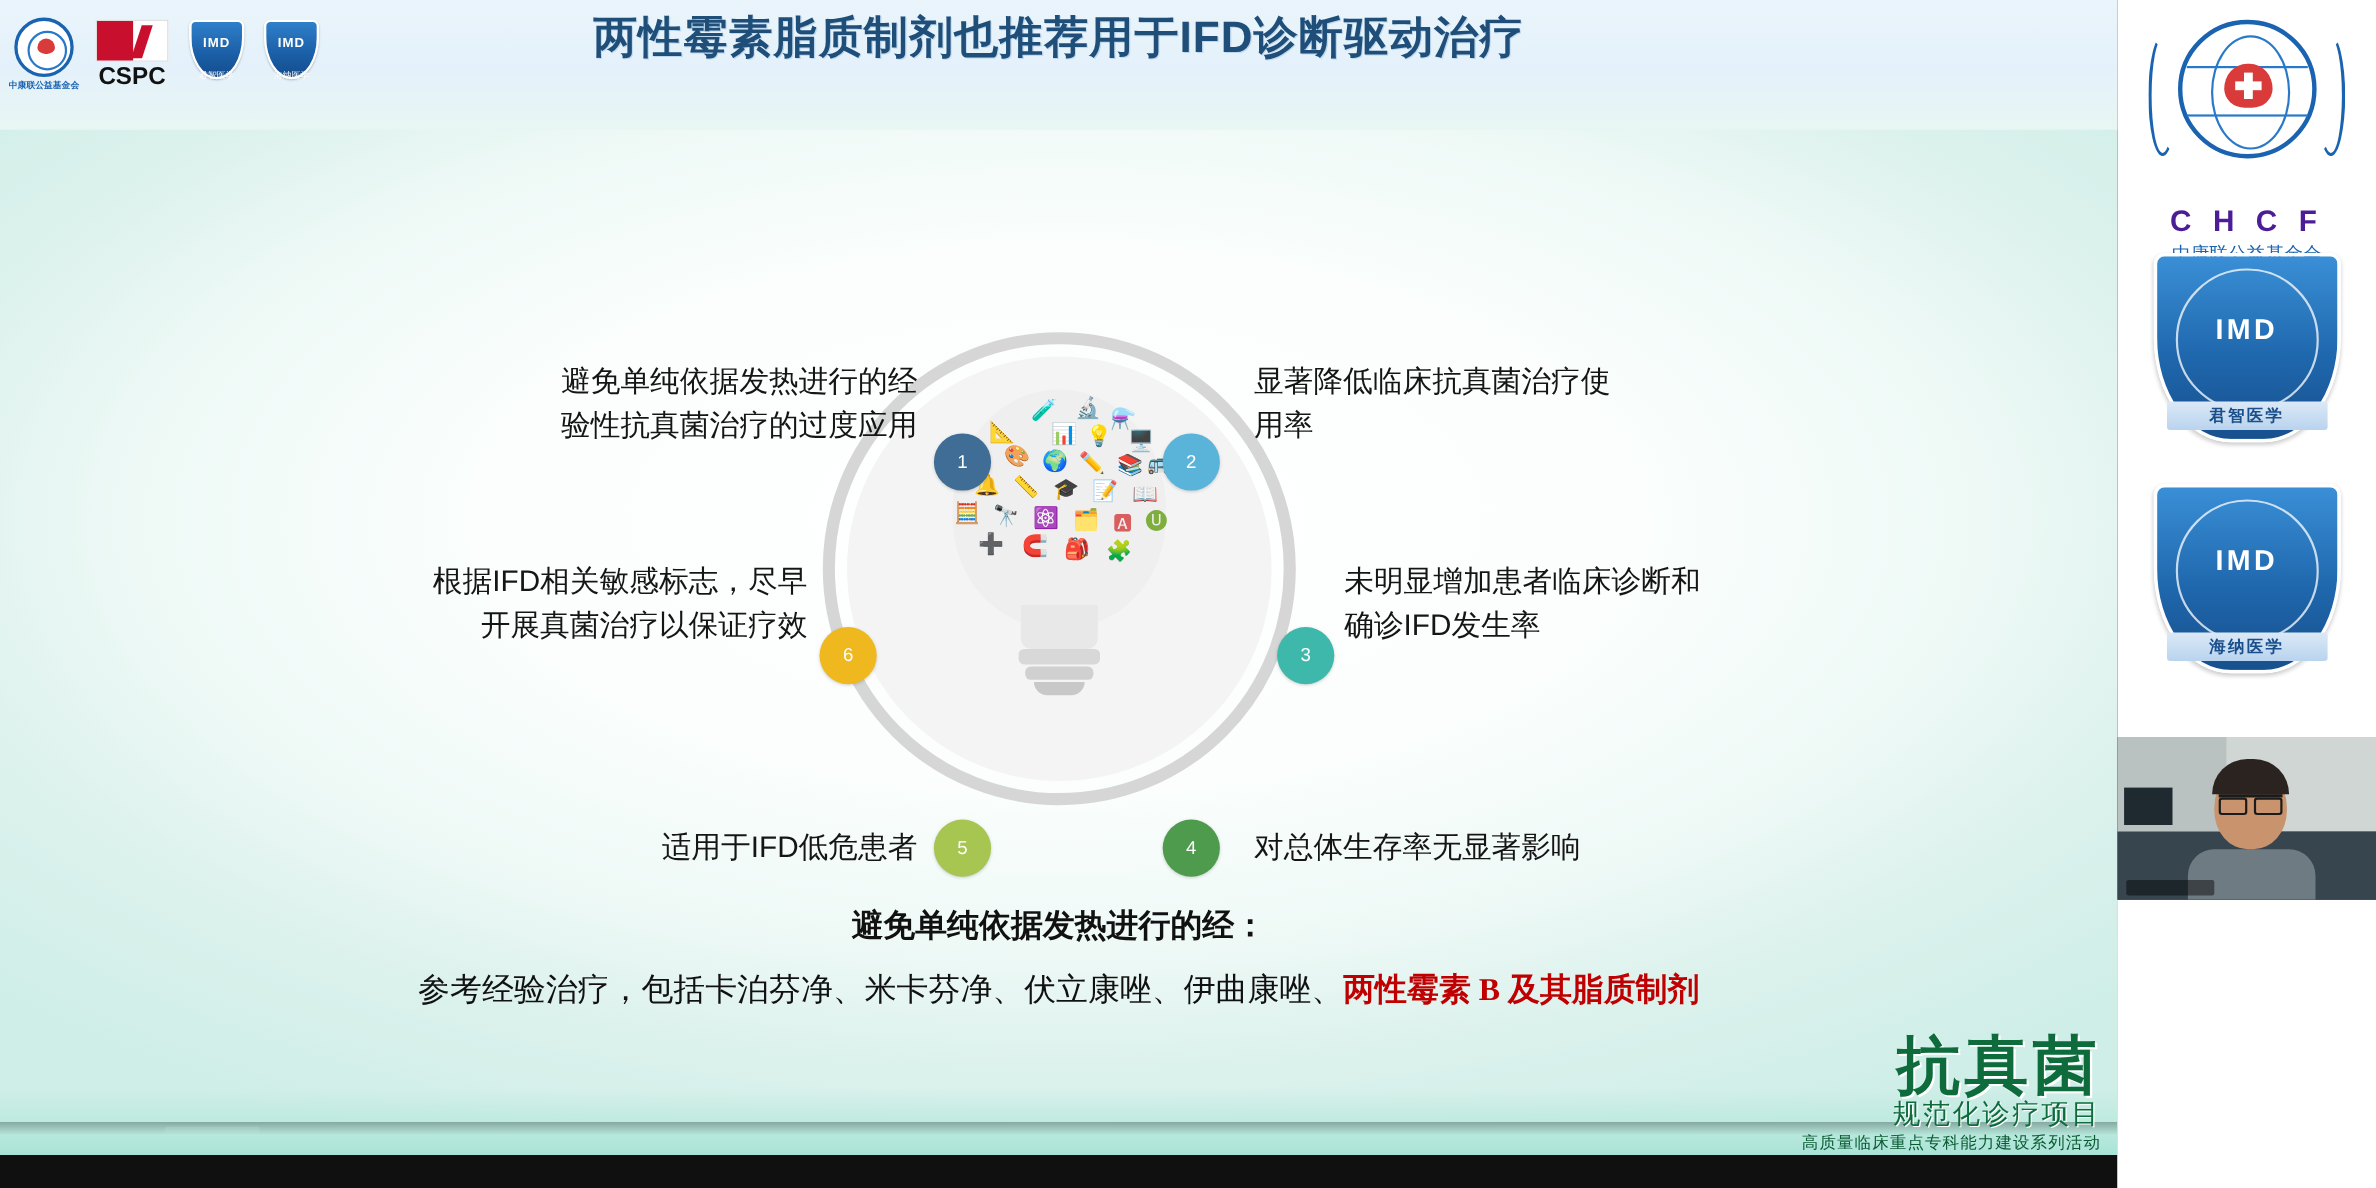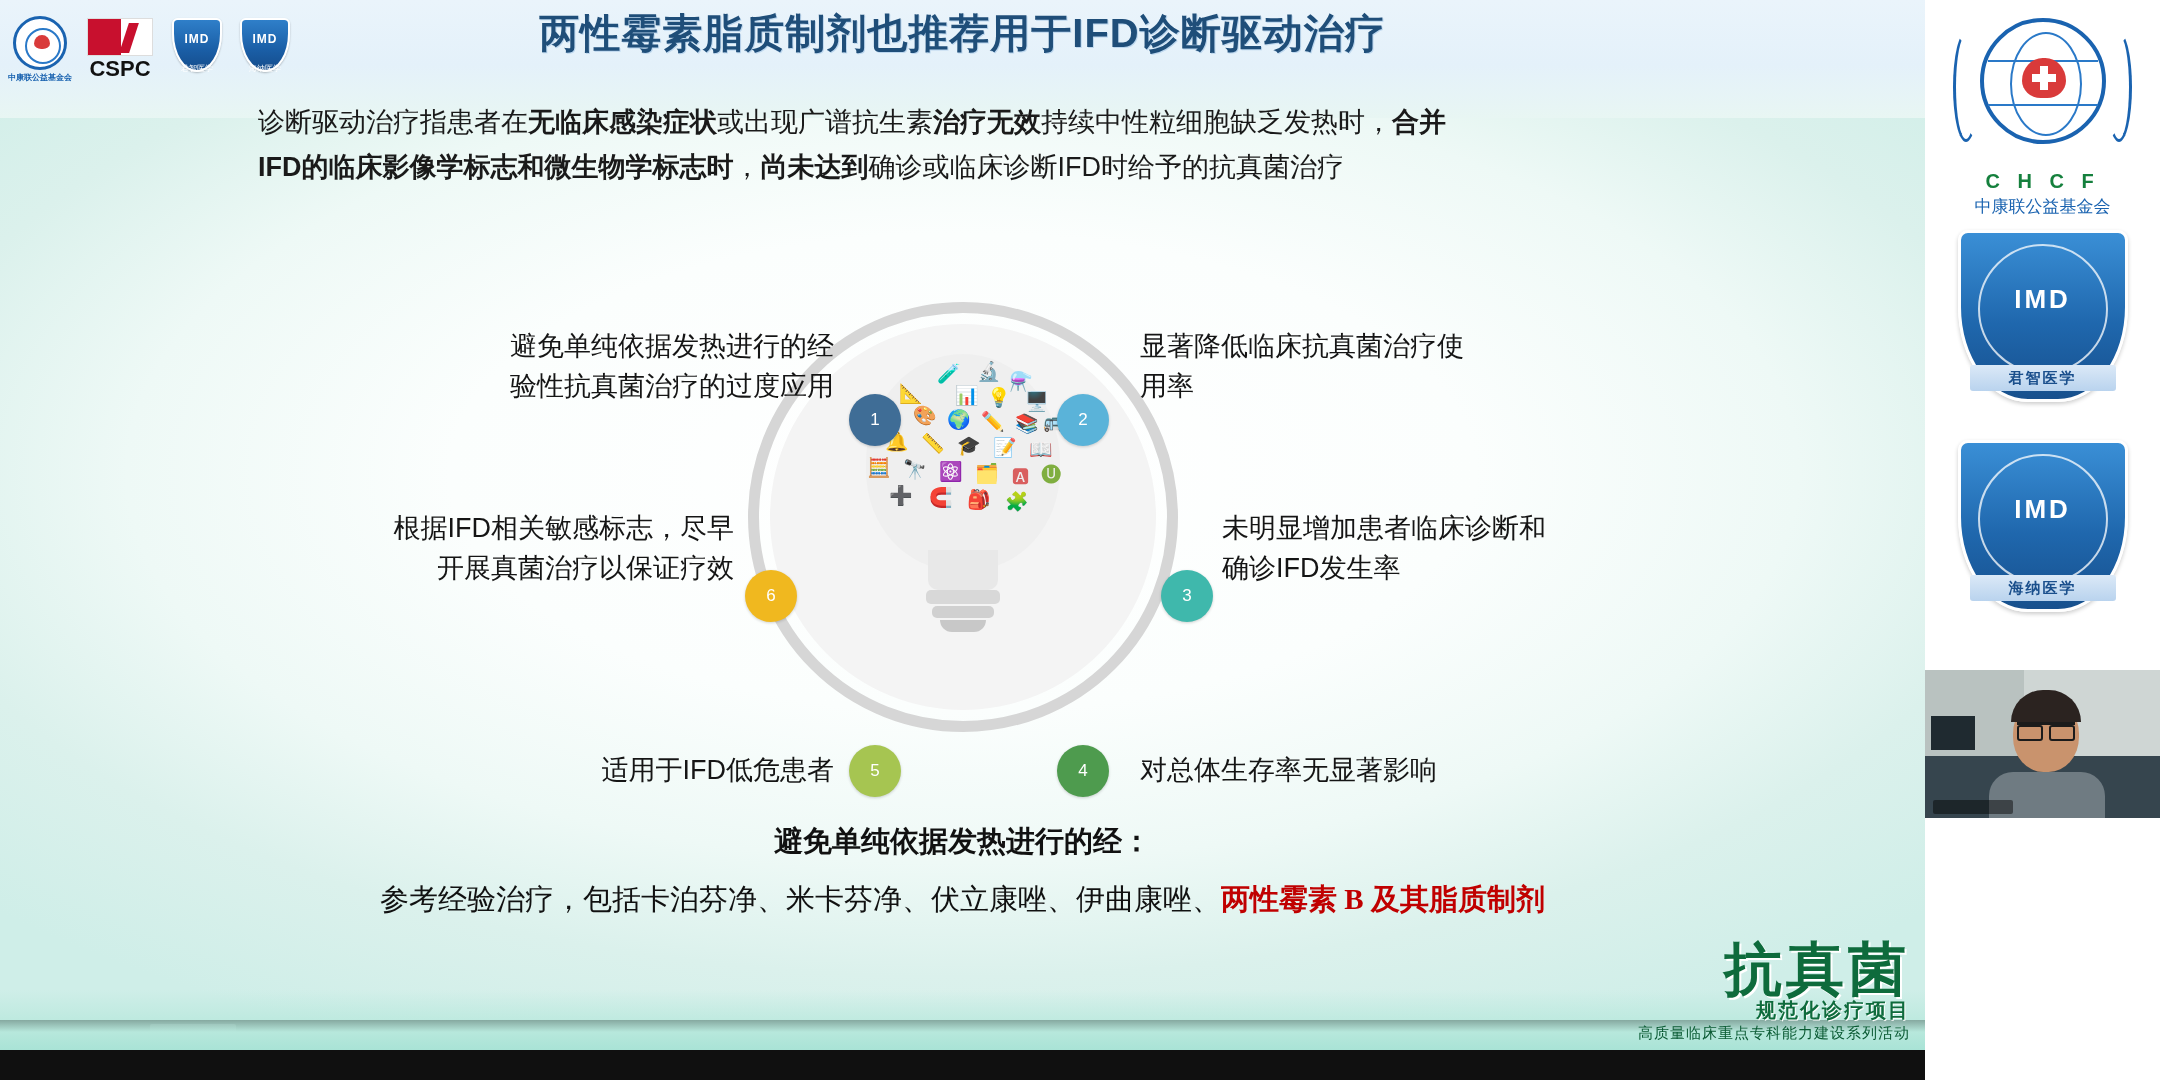--- a/index.html
+++ b/index.html
@@ -294,9 +294,6 @@
 
     <div class="slide-title">两性霉素脂质制剂也推荐用于IFD诊断驱动治疗</div>
 
-    <div class="intro">
-      <span>诊断驱动治疗指患者在</span><b>无临床感染症状</b><span>或出现广谱抗生素</span><b>治疗无效</b><span>持续中性粒细胞缺乏发热时，</span><b>合并IFD的临床影像学标志和微生物学标志时</b><span>，</span><b>尚未达到</b><span>确诊或临床诊断IFD时给予的抗真菌治疗</span>
-    </div>
 
     <div class="diagram">
 

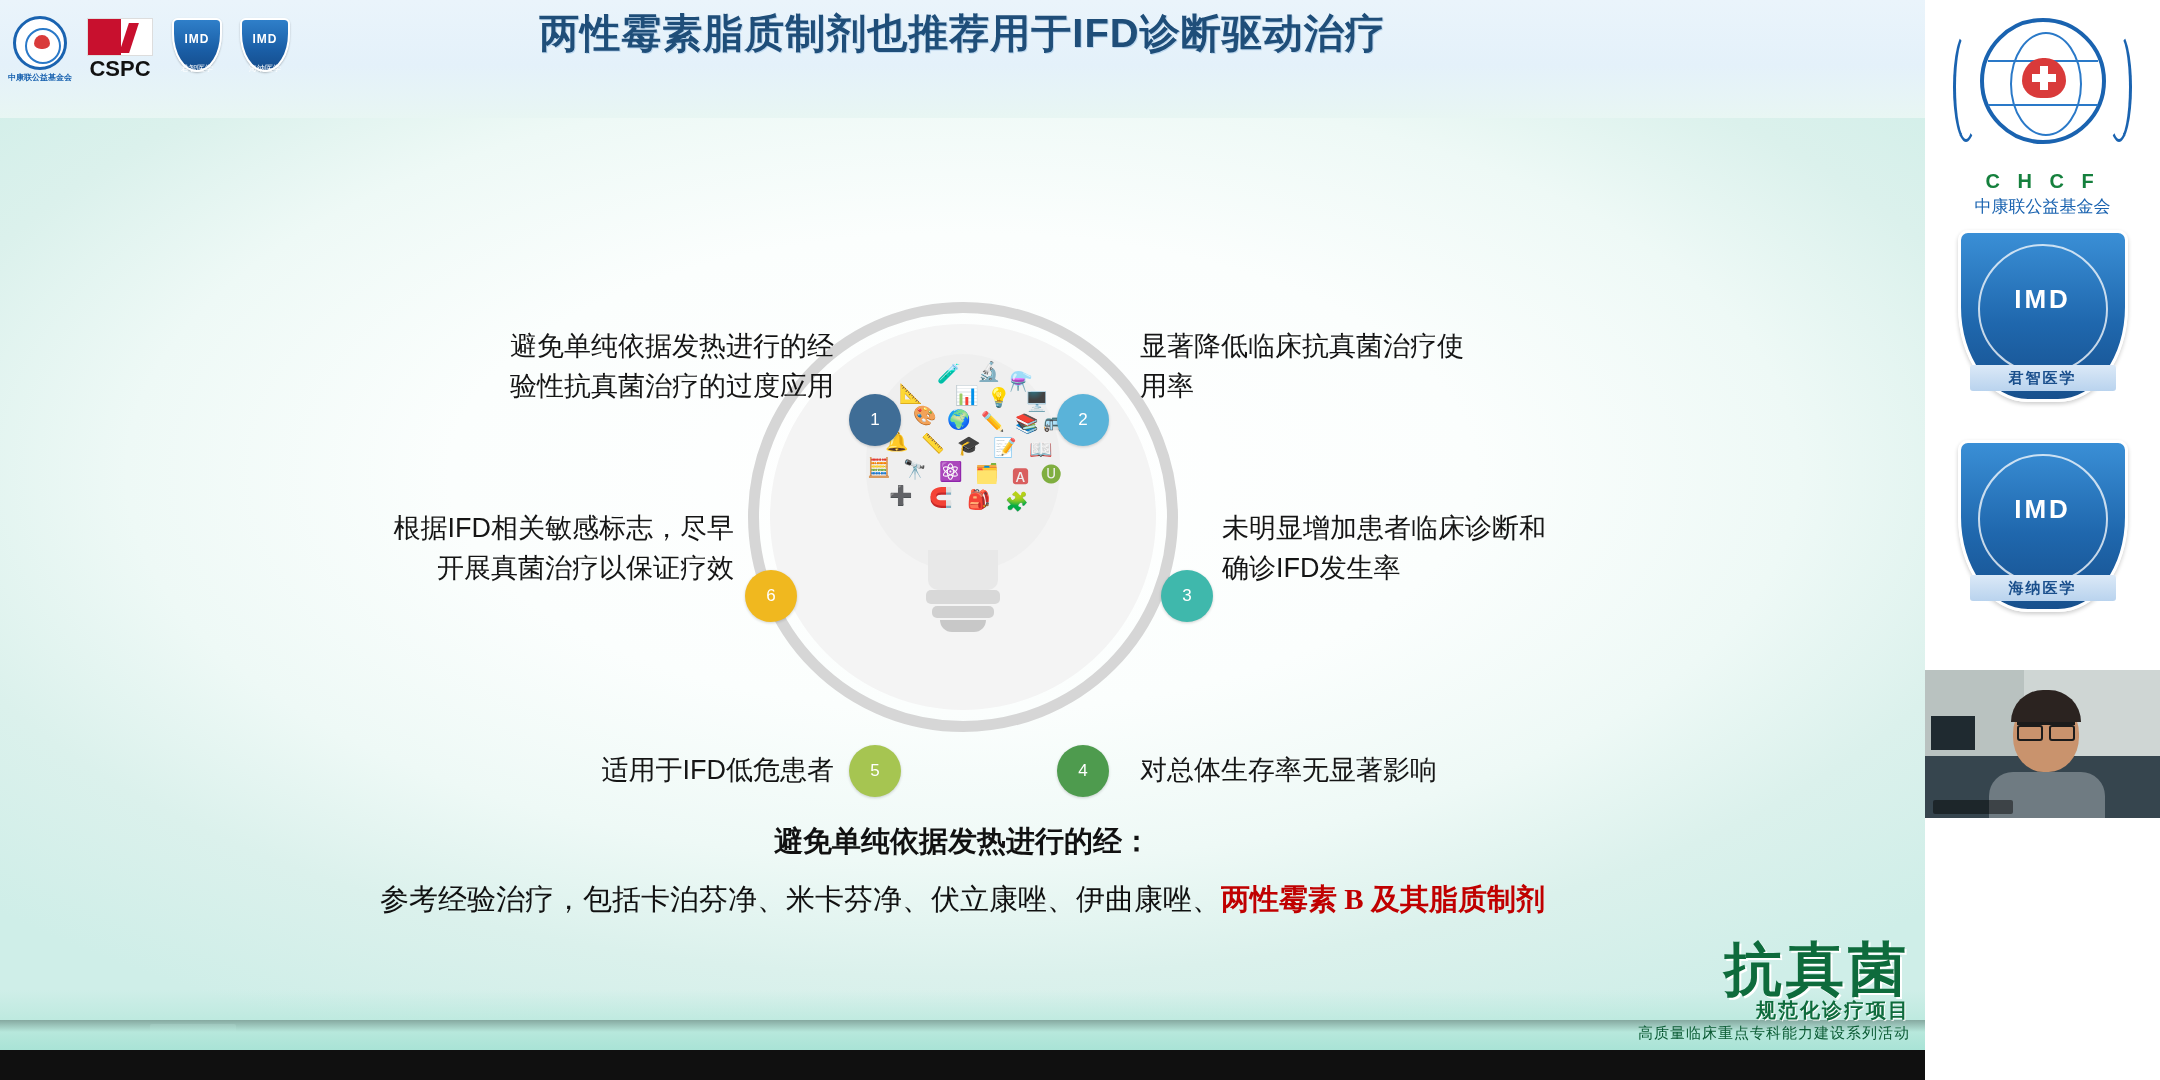--- a/index.html
+++ b/index.html
@@ -196,7 +196,7 @@
   }
   .wreath-l{ left:18px; border-right-color:transparent;border-top-color:transparent;}
   .wreath-r{ right:18px; border-left-color:transparent;border-top-color:transparent;}
-  .side-chcf{ font-size:20px;color:#15803d;font-weight:bold;letter-spacing:6px;margin-top:2px;}
+  .side-chcf{ font-size:27px;color:#4c1d95;font-weight:bold;letter-spacing:6px;margin-top:18px;}
   .side-chcf-cn{ font-size:17px;color:#1a63b0;margin-top:2px;}
 
   .side-shield{

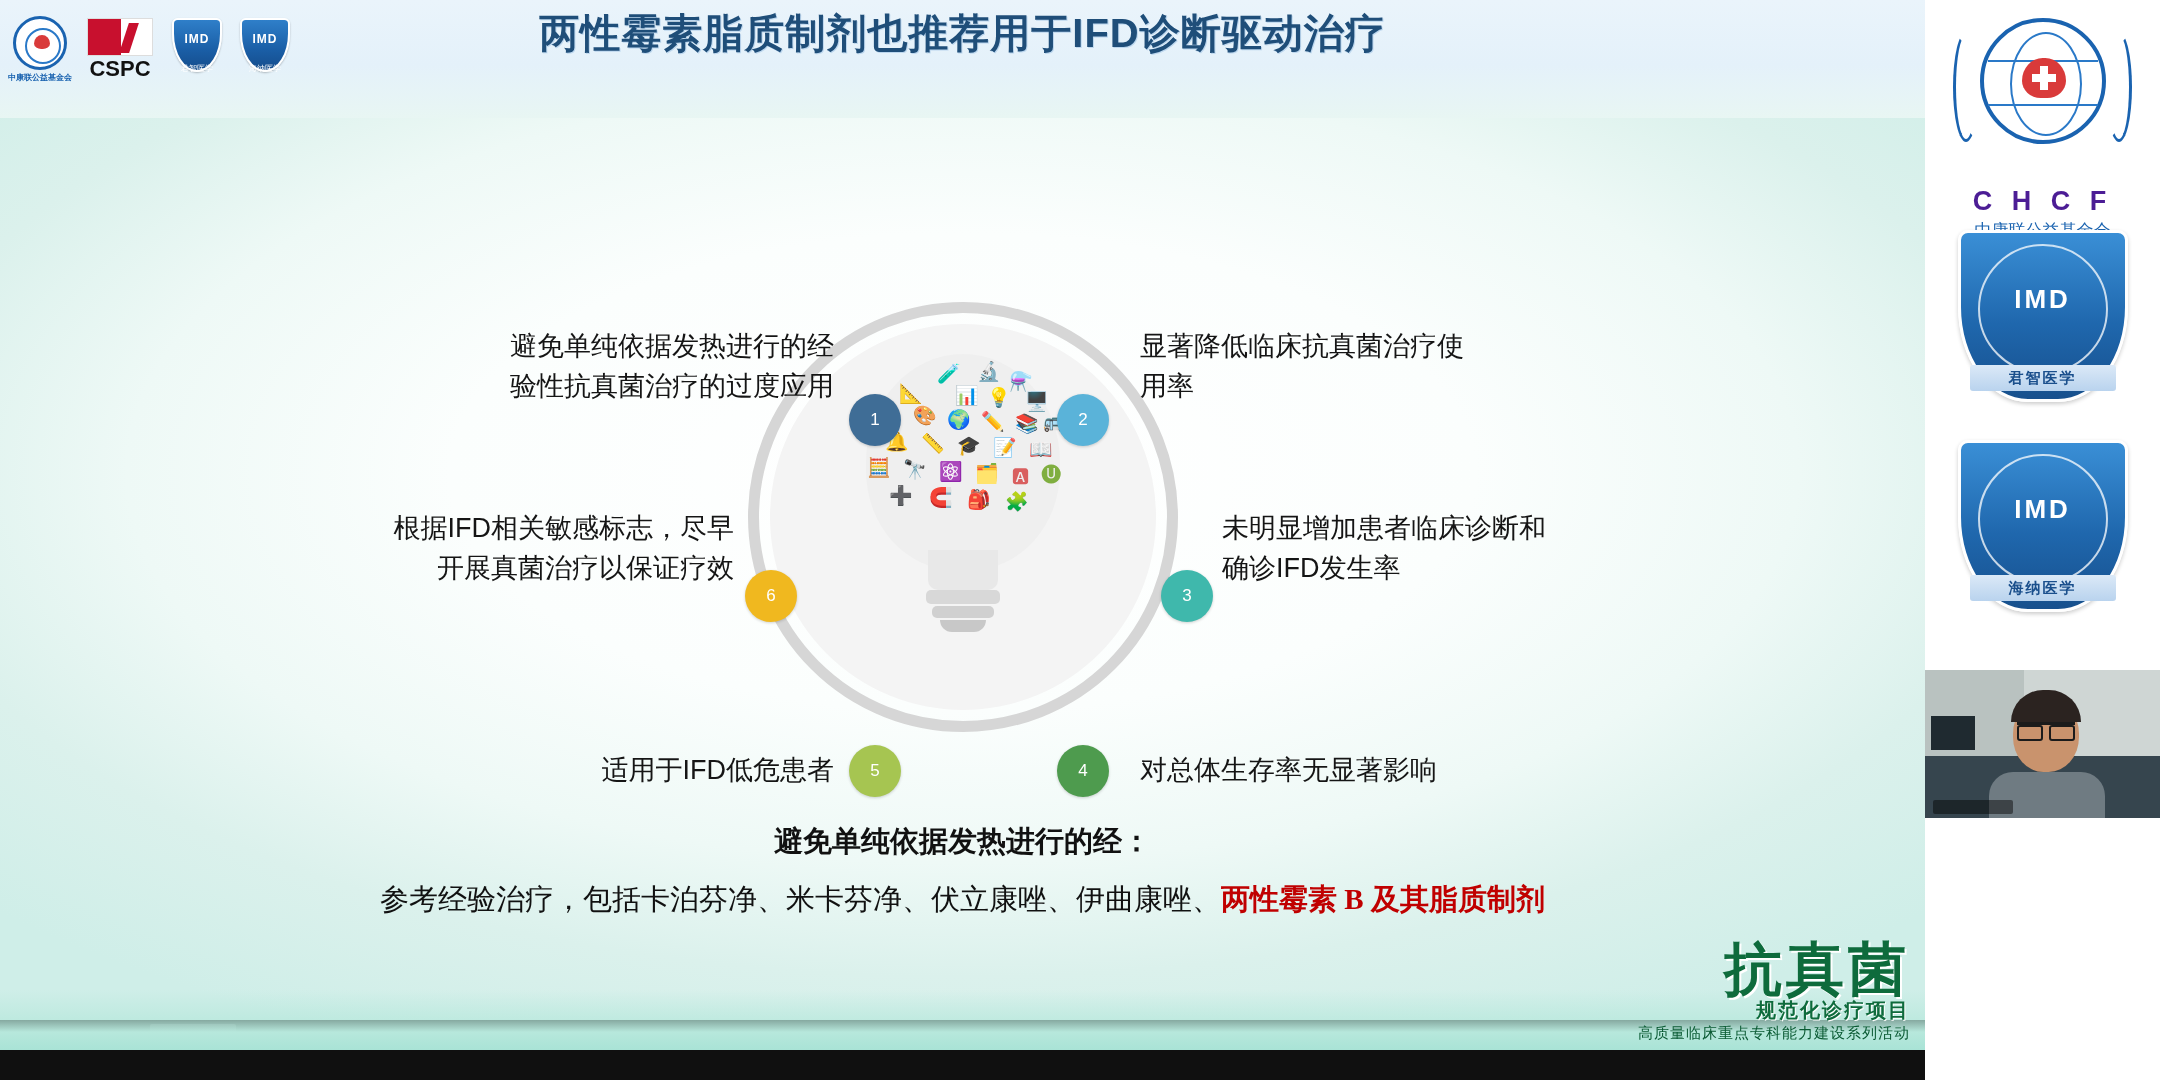--- a/index.html
+++ b/index.html
@@ -156,7 +156,7 @@
     text-shadow:2px 2px 0 #ffffff; line-height:1;
   }
   .kzj .mid{
-    font-size:20px; font-weight:bold; color:#0e6b3c; letter-spacing:2px; line-height:1.2;
+    font-size:25px; font-weight:normal; color:#0e6b3c; letter-spacing:2px; line-height:1.2;
     text-shadow:1px 1px 0 #fff;
   }
   .kzj .small{

